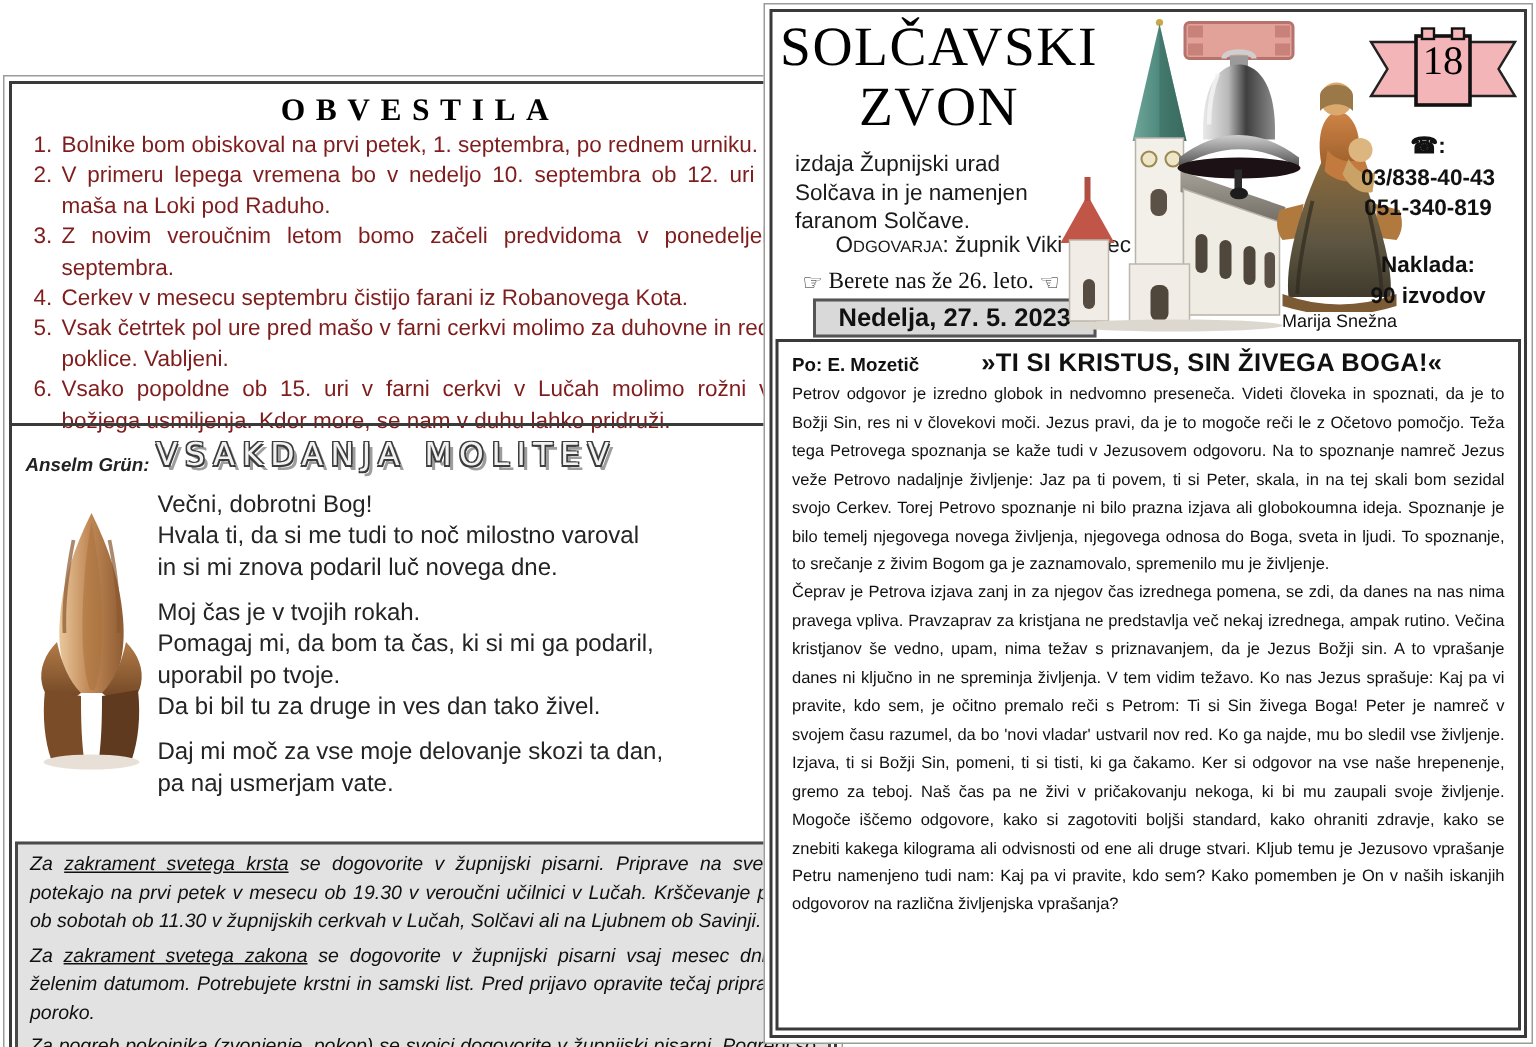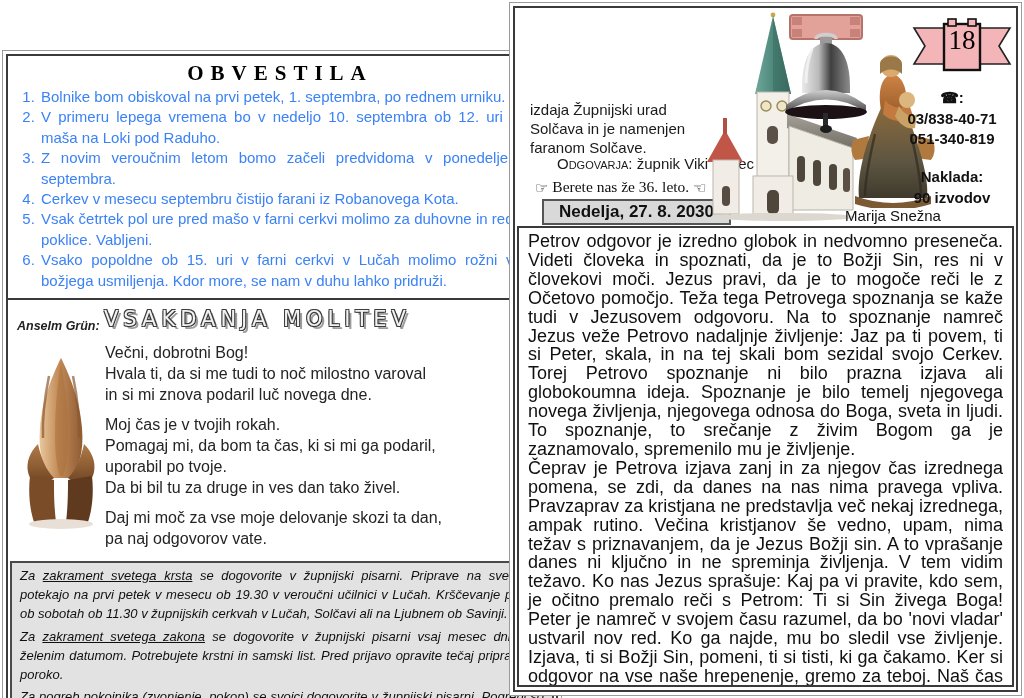--- a/index.html
+++ b/index.html
@@ -136,6 +136,10 @@
   <div class="page-inner">
 
     <div class="masthead">
+      <div class="mh-title">
+        <div>SOLČAVSKI</div>
+        <div>ZVON</div>
+      </div>
 
       <div class="mh-issuer">izdaja Župnijski urad Solčava in je namenjen faranom Solčave.</div>
 

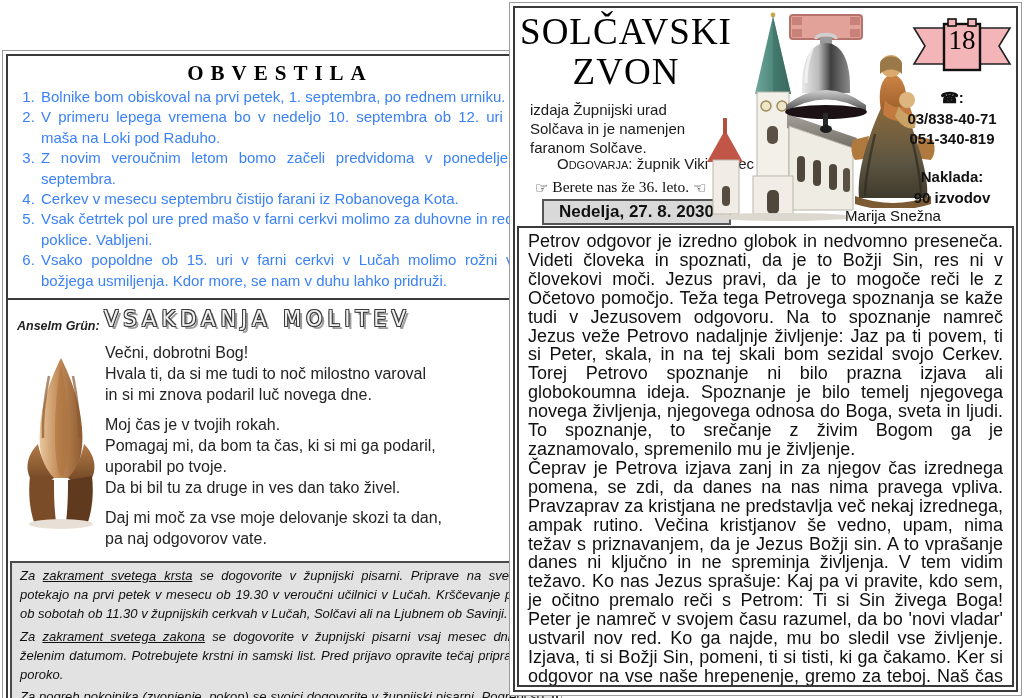--- a/index.html
+++ b/index.html
@@ -15,7 +15,7 @@
   .obvestila{position:absolute;top:0;left:0;right:0;height:242px;padding:3px 10px 0 6px;box-sizing:border-box;}
   .obvestila h1{margin:2px 0 1px;text-align:center;font-family:"Liberation Serif",serif;font-size:21px;letter-spacing:7px;font-weight:bold;color:#000;}
   .obvestila ol{margin:1px 0 0;padding-left:25px;}
-  .obvestila li{font-size:15px;line-height:20.4px;text-align:justify;padding-left:2px;color:#3b82f6;}
+  .obvestila li{font-size:15px;line-height:20.4px;text-align:justify;padding-left:2px;color:#7f1d1d;}
 
   
   .prayer{position:absolute;top:242px;left:0;right:0;height:262px;border-top:2px solid #3a3a3a;box-sizing:border-box;}

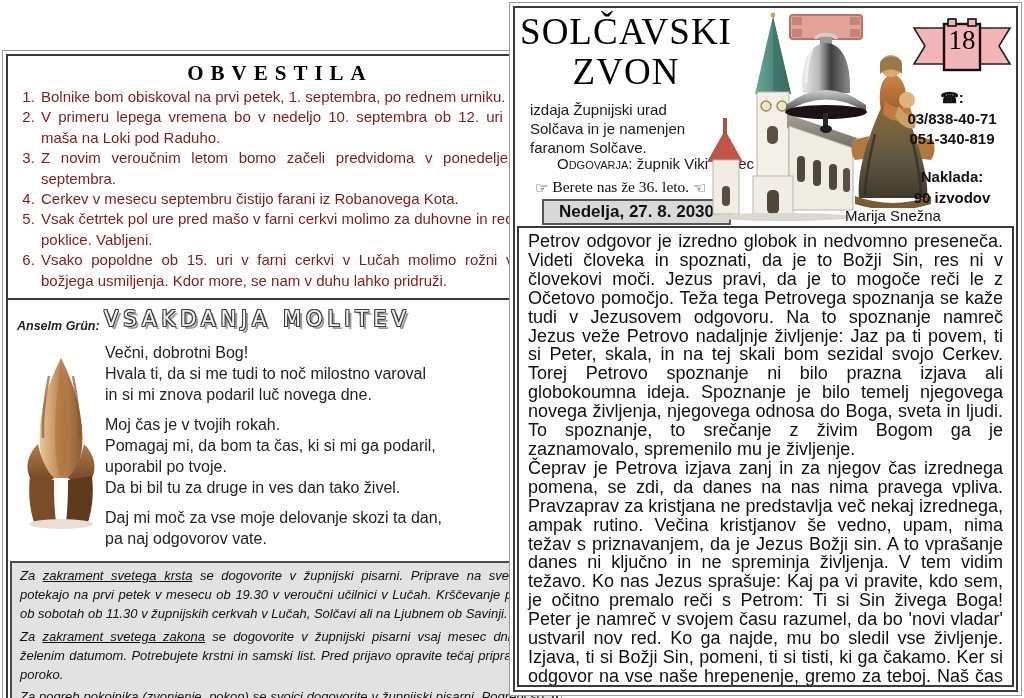--- a/index.html
+++ b/index.html
@@ -257,7 +257,7 @@
 
       <div class="mh-contact">
         <div>☎:</div>
-        <div>03/838-40-71</div>
+        <div>03/838-40-43</div>
         <div>051-340-819</div>
         <div class="mh-naklada">Naklada:</div>
         <div>90 izvodov</div>

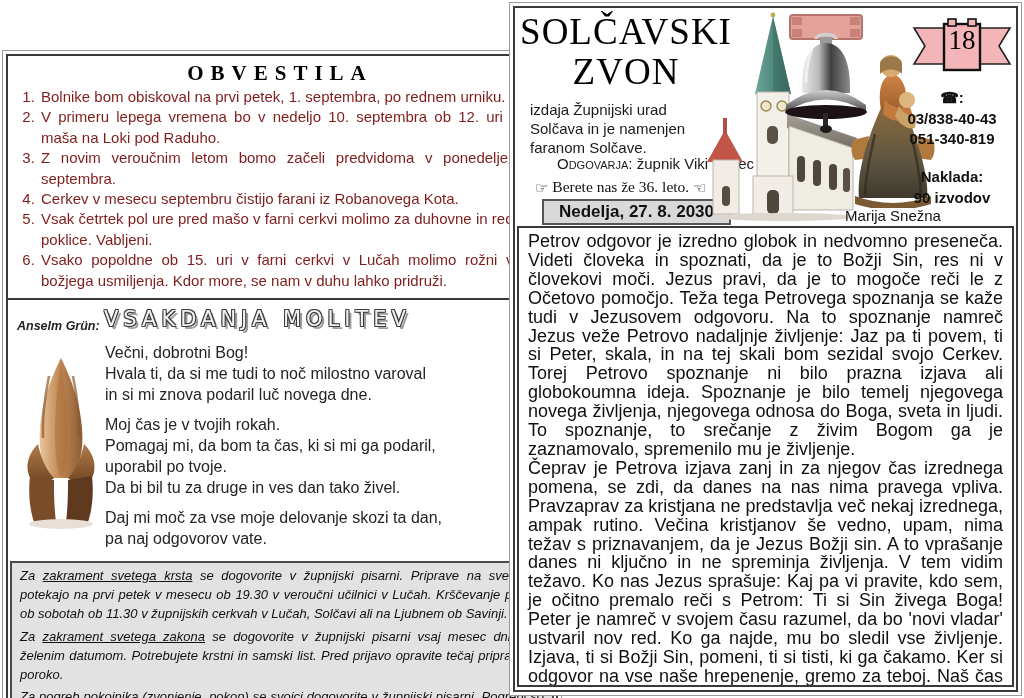--- a/index.html
+++ b/index.html
@@ -145,7 +145,7 @@
 
       <div class="mh-resp"><span class="sc">Odgovarja:</span><span> župnik Viki Košec</span></div>
 
-      <div class="mh-readers"><span class="hand-ico">☞</span><span> Berete nas že 36. leto. </span><span class="hand-ico">☜</span></div>
+      <div class="mh-readers"><span class="hand-ico">☞</span><span> Berete nas že 26. leto. </span><span class="hand-ico">☜</span></div>
 
       <div class="mh-datebox">Nedelja, 27. 8. 2030</div>
 

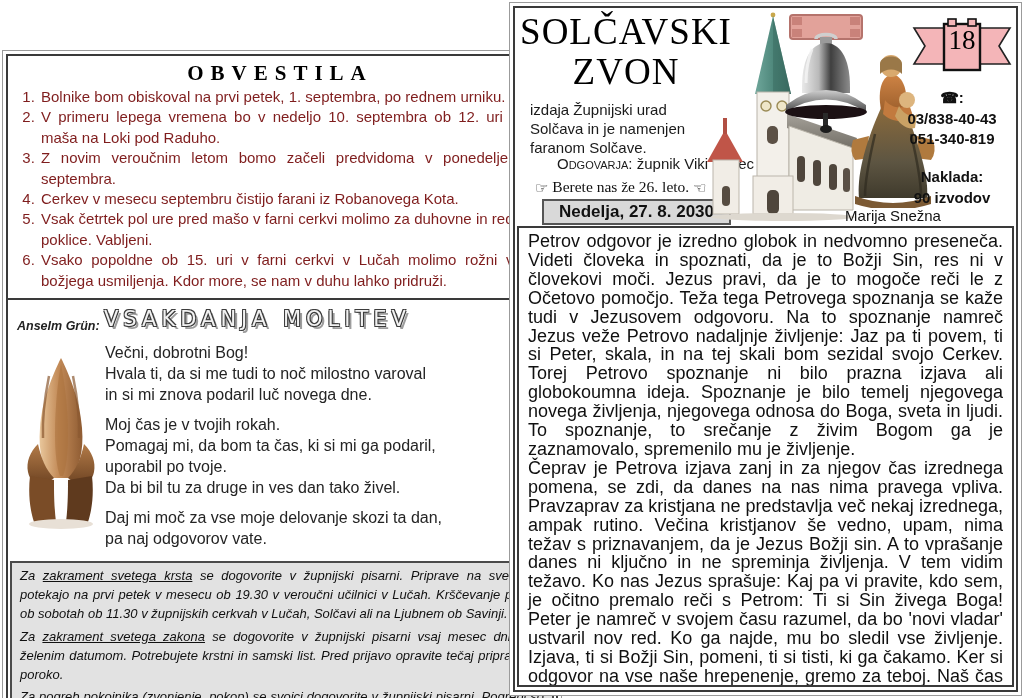--- a/index.html
+++ b/index.html
@@ -147,7 +147,7 @@
 
       <div class="mh-readers"><span class="hand-ico">☞</span><span> Berete nas že 26. leto. </span><span class="hand-ico">☜</span></div>
 
-      <div class="mh-datebox">Nedelja, 27. 8. 2030</div>
+      <div class="mh-datebox">Nedelja, 27. 5. 2023</div>
 
       <div class="mh-church">
         <svg width="152" height="212" viewBox="0 0 152 212">

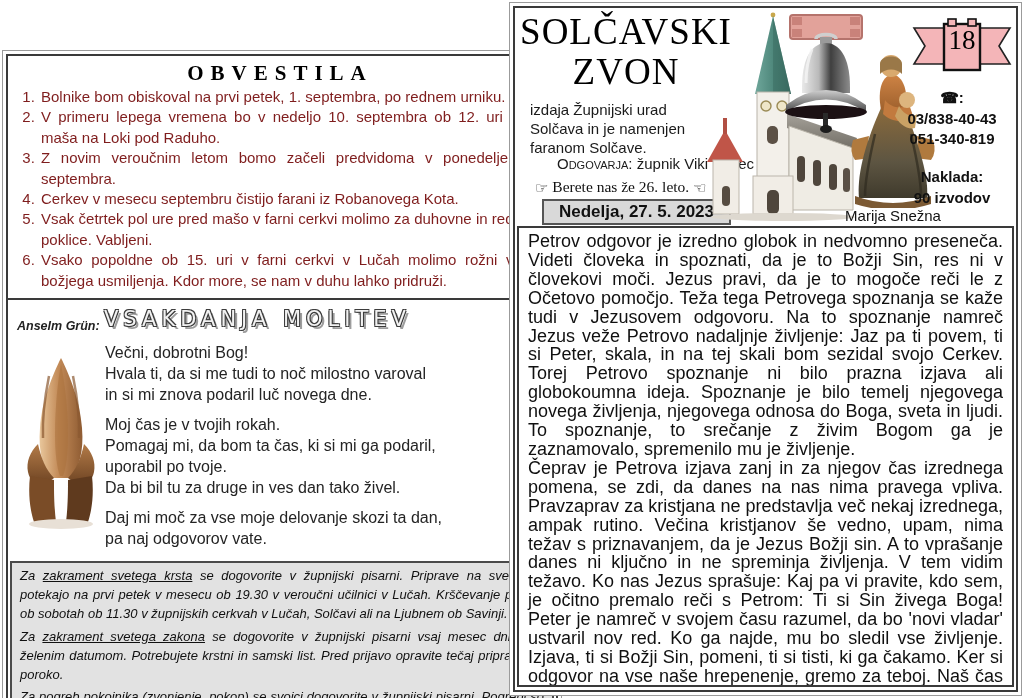--- a/index.html
+++ b/index.html
@@ -44,7 +44,7 @@
   .mh-church{position:absolute;left:192px;top:2px;width:152px;height:212px;}
   .mh-bell{position:absolute;left:261px;top:5px;width:98px;height:120px;}
   .mh-statue{position:absolute;left:330px;top:36px;width:96px;height:164px;}
-  .mh-statue-caption{position:absolute;left:326px;top:199px;width:104px;text-align:center;font-size:15px;color:#111;}
+  .mh-statue-caption{position:absolute;left:326px;top:199px;width:104px;text-align:center;font-size:12px;color:#111;}
   .mh-ribbon{position:absolute;left:397px;top:10px;width:100px;height:55px;}
   .mh-ribbon .num{position:absolute;left:0;top:7px;width:100%;text-align:center;font-family:"Liberation Serif",serif;font-size:27px;color:#000;}
   .mh-contact{position:absolute;right:6px;top:80px;width:116px;text-align:center;font-weight:bold;font-size:15px;line-height:1.38;color:#111;}

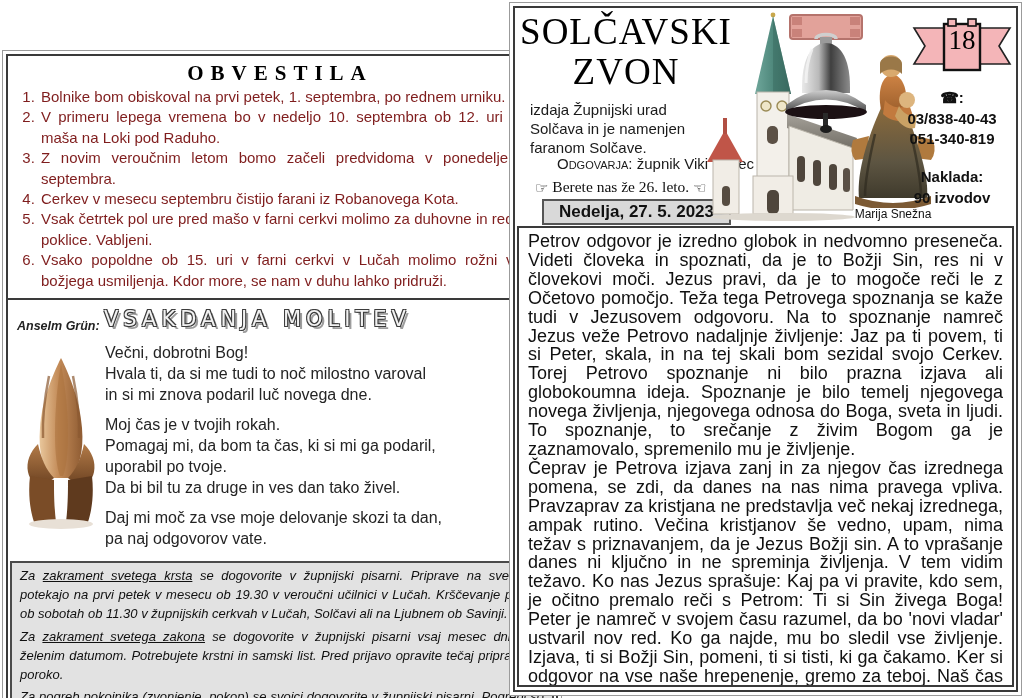--- a/index.html
+++ b/index.html
@@ -265,6 +265,10 @@
     </div>
 
     <div class="article-box">
+      <div class="article-head">
+        <span class="byline">Po: E. Mozetič</span>
+        <span class="atitle">»TI SI KRISTUS, SIN ŽIVEGA BOGA!«</span>
+      </div>
       <p class="apara">Petrov odgovor je izredno globok in nedvomno preseneča. Videti človeka in spoznati, da je to Božji Sin, res ni v človekovi moči. Jezus pravi, da je to mogoče reči le z Očetovo pomočjo. Teža tega Petrovega spoznanja se kaže tudi v Jezusovem odgovoru. Na to spoznanje namreč Jezus veže Petrovo nadaljnje življenje: Jaz pa ti povem, ti si Peter, skala, in na tej skali bom sezidal svojo Cerkev. Torej Petrovo spoznanje ni bilo prazna izjava ali globokoumna ideja. Spoznanje je bilo temelj njegovega novega življenja, njegovega odnosa do Boga, sveta in ljudi. To spoznanje, to srečanje z živim Bogom ga je zaznamovalo, spremenilo mu je življenje.</p>
       <p class="apara">Čeprav je Petrova izjava zanj in za njegov čas izrednega pomena, se zdi, da danes na nas nima pravega vpliva. Pravzaprav za kristjana ne predstavlja več nekaj izrednega, ampak rutino. Večina kristjanov še vedno, upam, nima težav s priznavanjem, da je Jezus Božji sin. A to vprašanje danes ni ključno in ne spreminja življenja. V tem vidim težavo. Ko nas Jezus sprašuje: Kaj pa vi pravite, kdo sem, je očitno premalo reči s Petrom: Ti si Sin živega Boga! Peter je namreč v svojem času razumel, da bo 'novi vladar' ustvaril nov red. Ko ga najde, mu bo sledil vse življenje. Izjava, ti si Božji Sin, pomeni, ti si tisti, ki ga čakamo. Ker si odgovor na vse naše hrepenenje, gremo za teboj. Naš čas pa ne živi v pričakovanju nekoga, ki bi mu zaupali svoje življenje. Mogoče iščemo odgovore, kako si zagotoviti boljši standard, kako ohraniti zdravje, kako se znebiti kakega kilograma ali odvisnosti od ene ali druge stvari. Kljub temu je Jezusovo vprašanje Petru namenjeno tudi nam: Kaj pa vi pravite, kdo sem? Kako pomemben je On v naših iskanjih odgovorov na različna življenjska vprašanja?</p>
     </div>

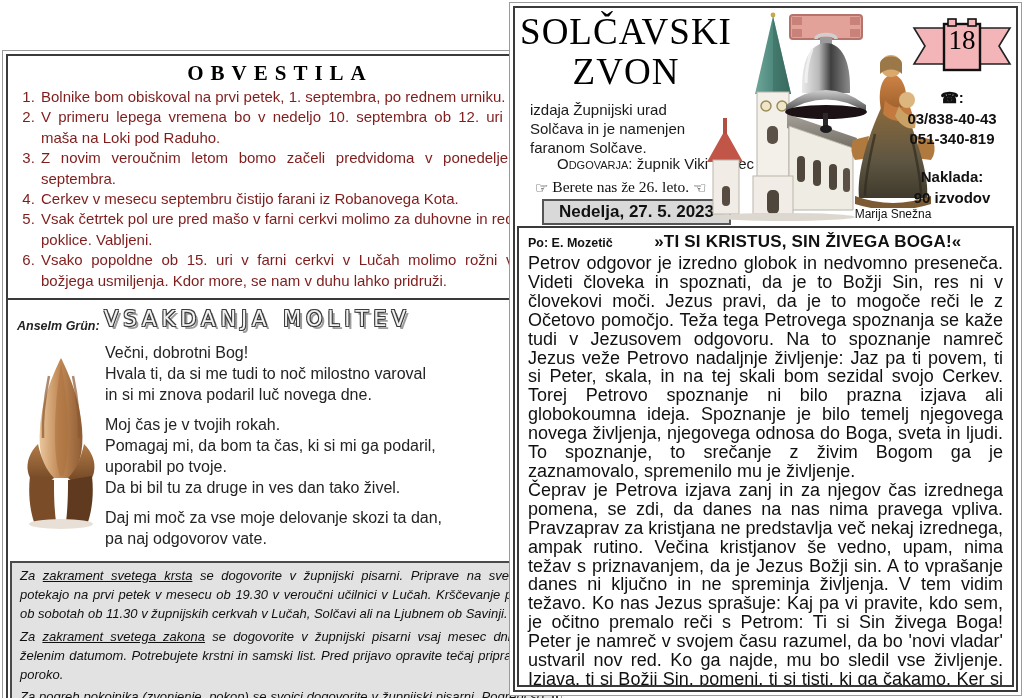--- a/index.html
+++ b/index.html
@@ -55,7 +55,7 @@
   .article-head{display:flex;align-items:baseline;margin-bottom:2px;}
   .byline{font-weight:bold;font-size:12.5px;white-space:nowrap;}
   .atitle{flex:1;text-align:center;font-weight:bold;font-size:17px;letter-spacing:.2px;}
-  .apara{font-size:18px;line-height:18.9px;text-align:justify;margin:0;color:#101010;}
+  .apara{font-size:11px;line-height:18.9px;text-align:justify;margin:0;color:#101010;}
 </style>
 </head>
 <body>

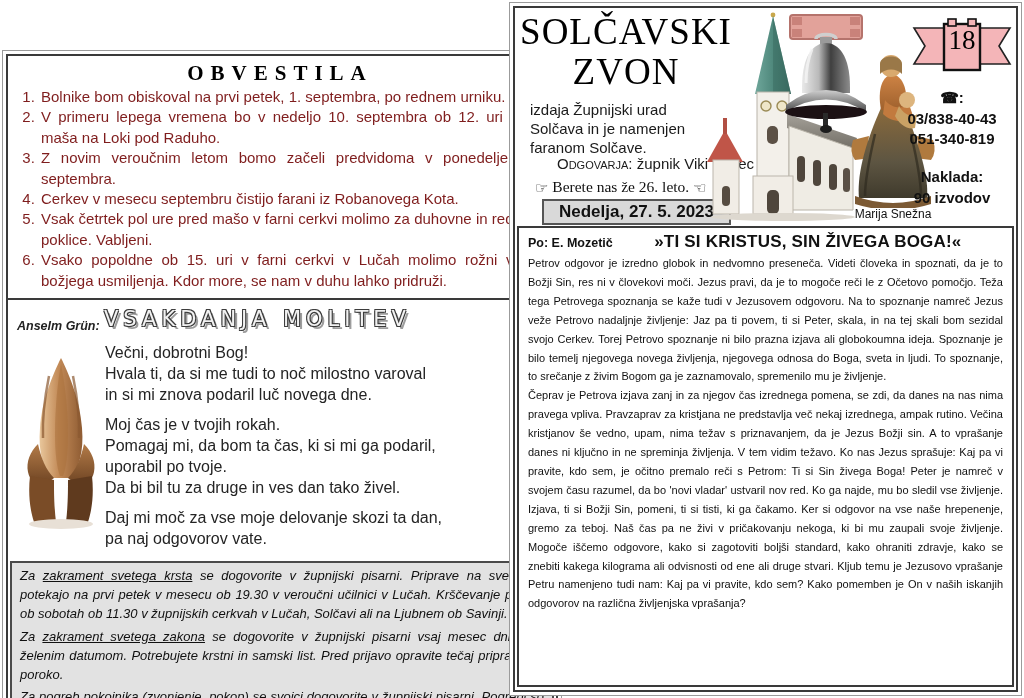--- a/index.html
+++ b/index.html
@@ -18,7 +18,7 @@
   .obvestila li{font-size:15px;line-height:20.4px;text-align:justify;padding-left:2px;color:#7f1d1d;}
 
   
-  .prayer{position:absolute;top:242px;left:0;right:0;height:262px;border-top:2px solid #3a3a3a;box-sizing:border-box;}
+  .prayer{position:absolute;top:226px;left:0;right:0;height:262px;border-top:2px solid #3a3a3a;box-sizing:border-box;}
   .prayer-author{position:absolute;left:9px;top:19px;font-style:italic;font-weight:bold;font-size:12.5px;color:#222;}
   .prayer-title{position:absolute;left:96px;top:7px;font-family:"DejaVu Sans",sans-serif;font-weight:normal;font-size:21px;letter-spacing:5px;color:#f2f2f2;
     text-shadow:-1px -1px 0 #3c3c3c,1px -1px 0 #3c3c3c,-1px 1px 0 #3c3c3c,1px 1px 0 #3c3c3c,3px 3px 0 #9d9d9d;}

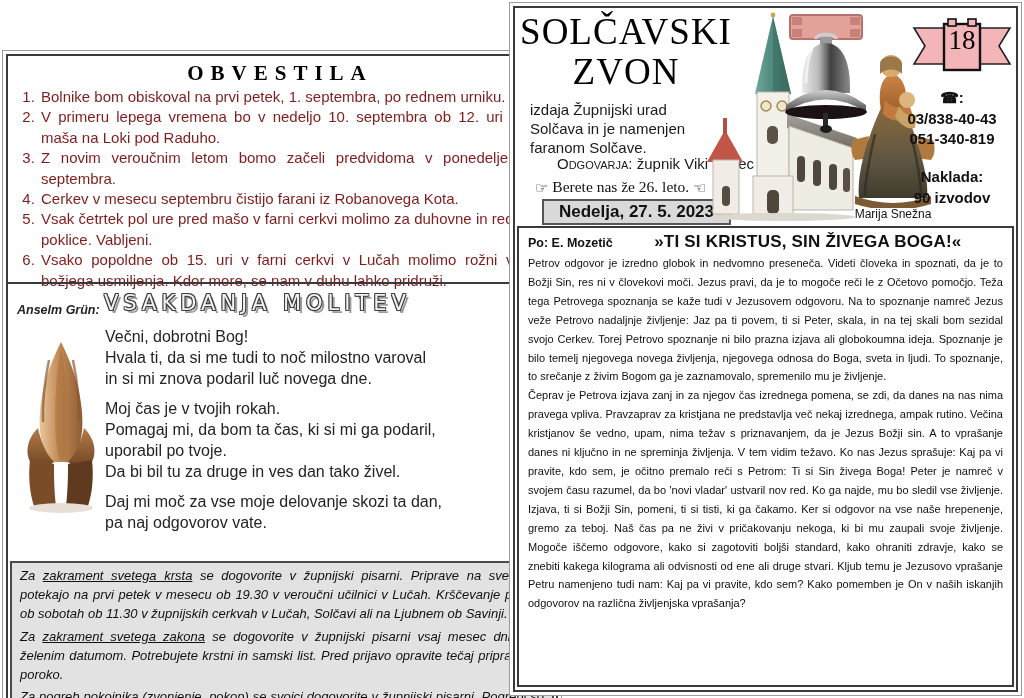--- a/index.html
+++ b/index.html
@@ -118,7 +118,7 @@
         </div>
         <div class="stanza">
           <div class="pline">Daj mi moč za vse moje delovanje skozi ta dan,</div>
-          <div class="pline">pa naj odgovorov vate.</div>
+          <div class="pline">pa naj usmerjam vate.</div>
         </div>
       </div>
     </section>

